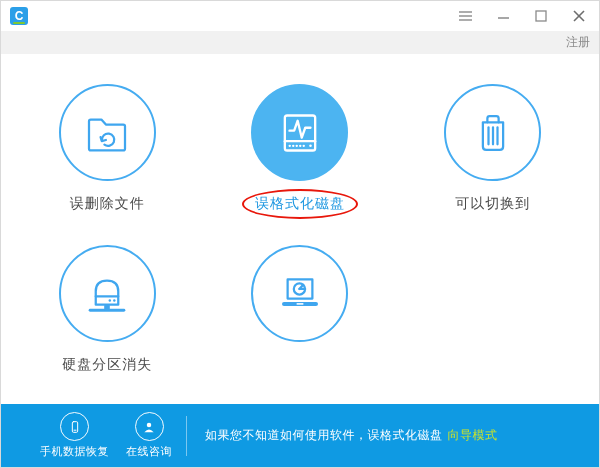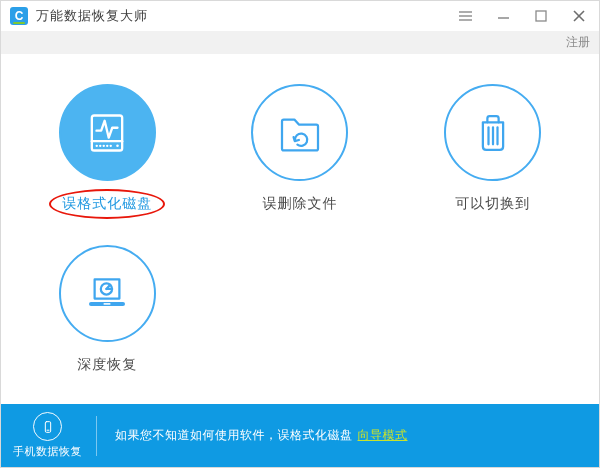--- a/index.html
+++ b/index.html
@@ -50,7 +50,6 @@
     <span class="glyph">C</span>
     <span class="accent"></span>
   </div>
-  <span class="win-title">万能数据恢复大师</span>
   <div class="tb-spacer"></div>
   <div class="controls">
     <span class="ctl">

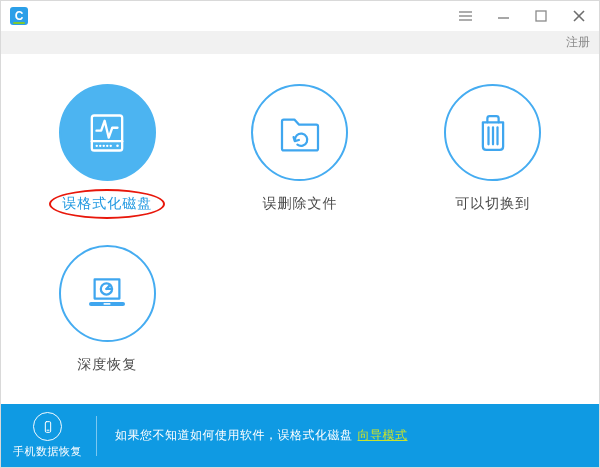--- a/index.html
+++ b/index.html
@@ -88,6 +88,21 @@
 
 <div class="main">
 
+  <div class="mode">
+    <div class="circle">
+      <svg width="54" height="54" viewBox="0 0 48 48">
+        <g fill="none" stroke="currentColor" stroke-width="2" stroke-linejoin="round">
+          <path d="M8 38 V13.5 q0-1.5 1.5-1.5 H19 l4 4.5 h15.5 q1.5 0 1.5 1.5 V38 q0 1.5-1.5 1.5 h-29 Q8 39.5 8 38 z"></path>
+          <path d="M19.5 30.5 a5.5 5.5 0 1 1 2.2 3.9" stroke-linecap="round"></path>
+          <polyline points="18.3,27.6 19.4,31.2 23,30.2" stroke-linecap="round"></polyline>
+        </g>
+      </svg>
+    </div>
+    <div class="label-row">
+        <span class="mode-label">误删除文件</span>
+      </div>
+  </div>
+
   <div class="mode selected">
     <div class="circle">
       <svg width="56" height="56" viewBox="0 0 48 48">
@@ -111,21 +126,6 @@
         <span class="mode-label">误格式化磁盘</span>
       </span>
     </div>
-  </div>
-
-  <div class="mode">
-    <div class="circle">
-      <svg width="54" height="54" viewBox="0 0 48 48">
-        <g fill="none" stroke="currentColor" stroke-width="2" stroke-linejoin="round">
-          <path d="M8 38 V13.5 q0-1.5 1.5-1.5 H19 l4 4.5 h15.5 q1.5 0 1.5 1.5 V38 q0 1.5-1.5 1.5 h-29 Q8 39.5 8 38 z"></path>
-          <path d="M19.5 30.5 a5.5 5.5 0 1 1 2.2 3.9" stroke-linecap="round"></path>
-          <polyline points="18.3,27.6 19.4,31.2 23,30.2" stroke-linecap="round"></polyline>
-        </g>
-      </svg>
-    </div>
-    <div class="label-row">
-        <span class="mode-label">误删除文件</span>
-      </div>
   </div>
 
 

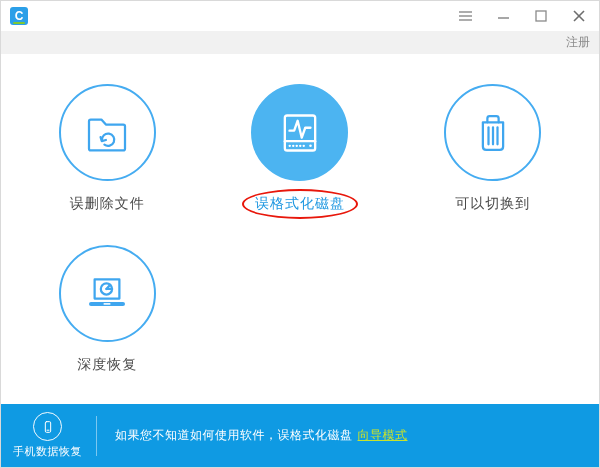--- a/index.html
+++ b/index.html
@@ -146,6 +146,25 @@
       </div>
   </div>
 
+  <div class="mode">
+    <div class="circle">
+      <svg width="54" height="54" viewBox="0 0 48 48">
+        <g fill="none" stroke="currentColor" stroke-width="2" stroke-linejoin="round" stroke-linecap="round">
+          <path d="M14 26 v-4.5 q0-9.5 10-9.5 t10 9.5 V26"></path>
+          <path d="M14 26 h20 v7.5 H14 z"></path>
+          <line x1="9" y1="38.5" x2="39" y2="38.5" stroke-width="2.6"></line>
+        </g>
+        <g fill="currentColor" stroke="none">
+          <circle cx="26.5" cy="29.8" r="1.1"></circle>
+            <circle cx="30.5" cy="29.8" r="1.1"></circle>
+          <rect x="21.5" y="33.5" width="5" height="5.5" rx="1"></rect>
+        </g>
+      </svg>
+    </div>
+    <div class="label-row">
+        <span class="mode-label">硬盘分区消失</span>
+      </div>
+  </div>
 
   <div class="mode">
     <div class="circle">

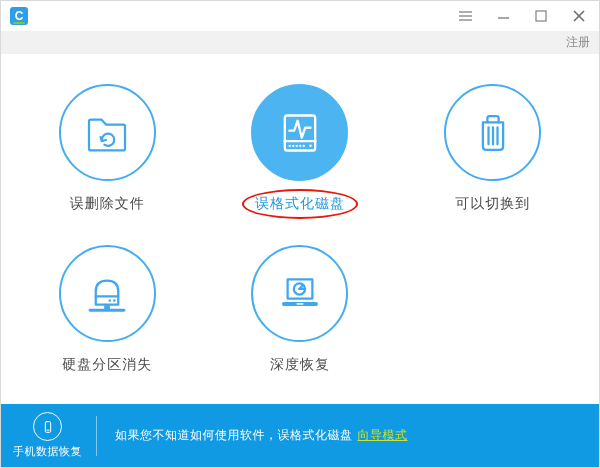--- a/index.html
+++ b/index.html
@@ -179,9 +179,6 @@
         <line x1="21" y1="32.8" x2="27" y2="32.8" stroke="#fff" stroke-width="1.4"></line>
       </svg>
     </div>
-    <div class="label-row">
-        <span class="mode-label">深度恢复</span>
-      </div>
   </div>
 
 </div>

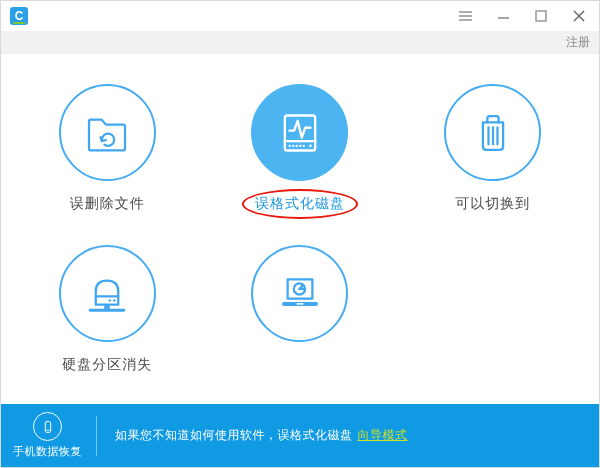--- a/index.html
+++ b/index.html
@@ -40,7 +40,7 @@
   .s-label { font-size:11px; white-space:nowrap; letter-spacing:.5px; }
   .vsep { width:1px; height:40px; background:rgba(255,255,255,.45); }
   .hint { font-size:12px; margin-left:18px; letter-spacing:.5px; }
-  .hint-link { color:#c9e22a; text-decoration:underline; cursor:pointer; margin-left:5px; }
+  .hint-link { color:#c9e22a; cursor:pointer; margin-left:5px; }
 </style>
 </head>
 <body>

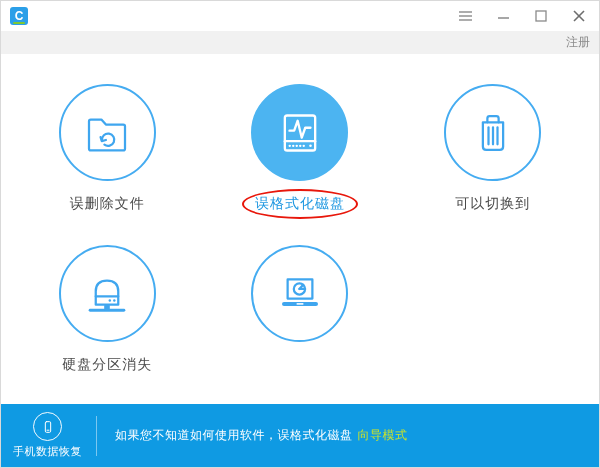--- a/index.html
+++ b/index.html
@@ -34,7 +34,7 @@
   .ellipse { border:2px solid #e8170b; border-radius:50%; padding:3px 11px 4px; display:inline-block; }
   
   .footer { position:absolute; left:0; bottom:0; width:600px; height:63px; background:#0f9ae3; display:flex; align-items:center; color:#fff; }
-  .shortcuts { display:flex; align-items:flex-end; gap:17px; padding:0 14px 0 12px; }
+  .shortcuts { display:flex; align-items:flex-end; gap:17px; padding:0 14px 0 12px;margin-left:27px; }
   .shortcut { display:flex; flex-direction:column; align-items:center; gap:3px; cursor:pointer; }
   .s-circle { width:29px; height:29px; border-radius:50%; border:1px solid rgba(255,255,255,.95); display:flex; align-items:center; justify-content:center; }
   .s-label { font-size:11px; white-space:nowrap; letter-spacing:.5px; }

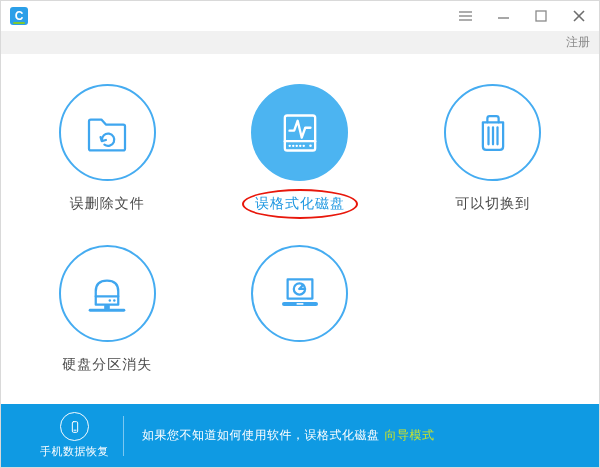--- a/index.html
+++ b/index.html
@@ -196,6 +196,15 @@
       <span class="s-label">手机数据恢复</span>
     </div>
 
+    <div class="shortcut">
+      <span class="s-circle">
+        <svg width="16" height="16" viewBox="0 0 24 24">
+          <circle cx="12" cy="9" r="3.4" fill="#fff"></circle>
+          <path d="M5 20 q7 -8.5 14 0 z" fill="#fff"></path>
+        </svg>
+      </span>
+      <span class="s-label">在线咨询</span>
+    </div>
 
 
   </div>

